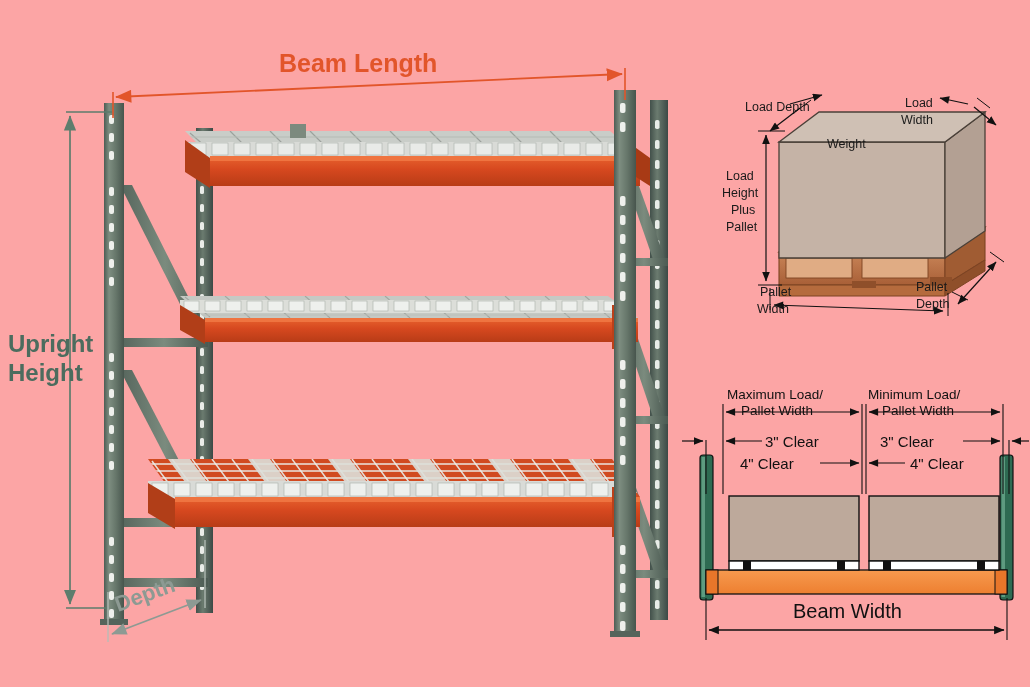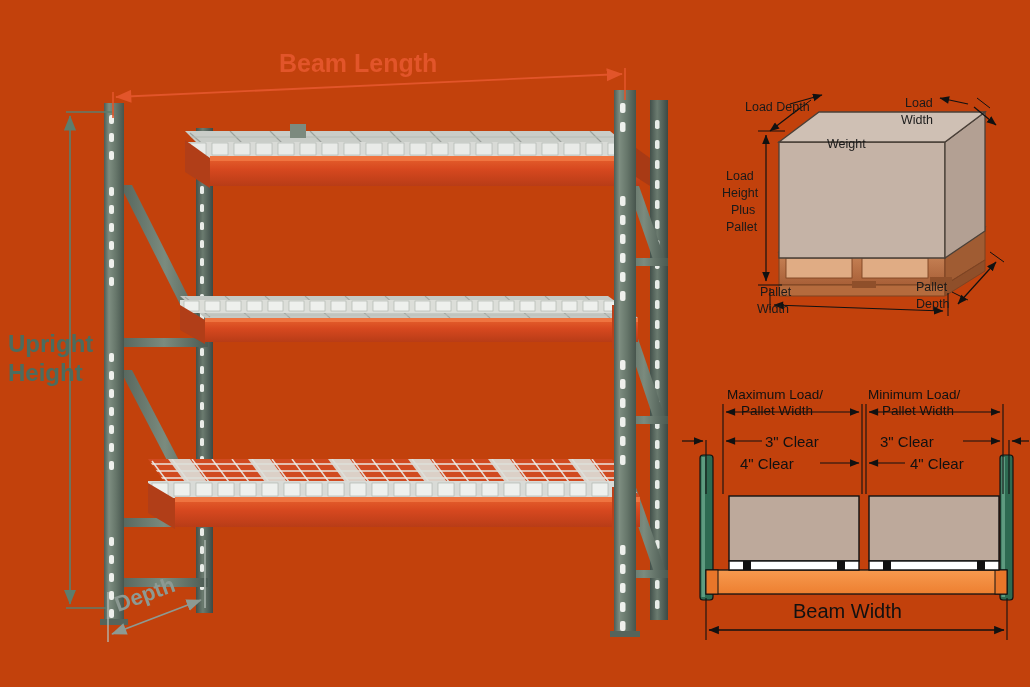--- a/index.html
+++ b/index.html
@@ -14,7 +14,7 @@
     position: relative;
     width: 1030px;
     height: 687px;
-    background: #c2410c;
+    background: #fca5a5;
     overflow: hidden;
     text-decoration: underline;
   }

